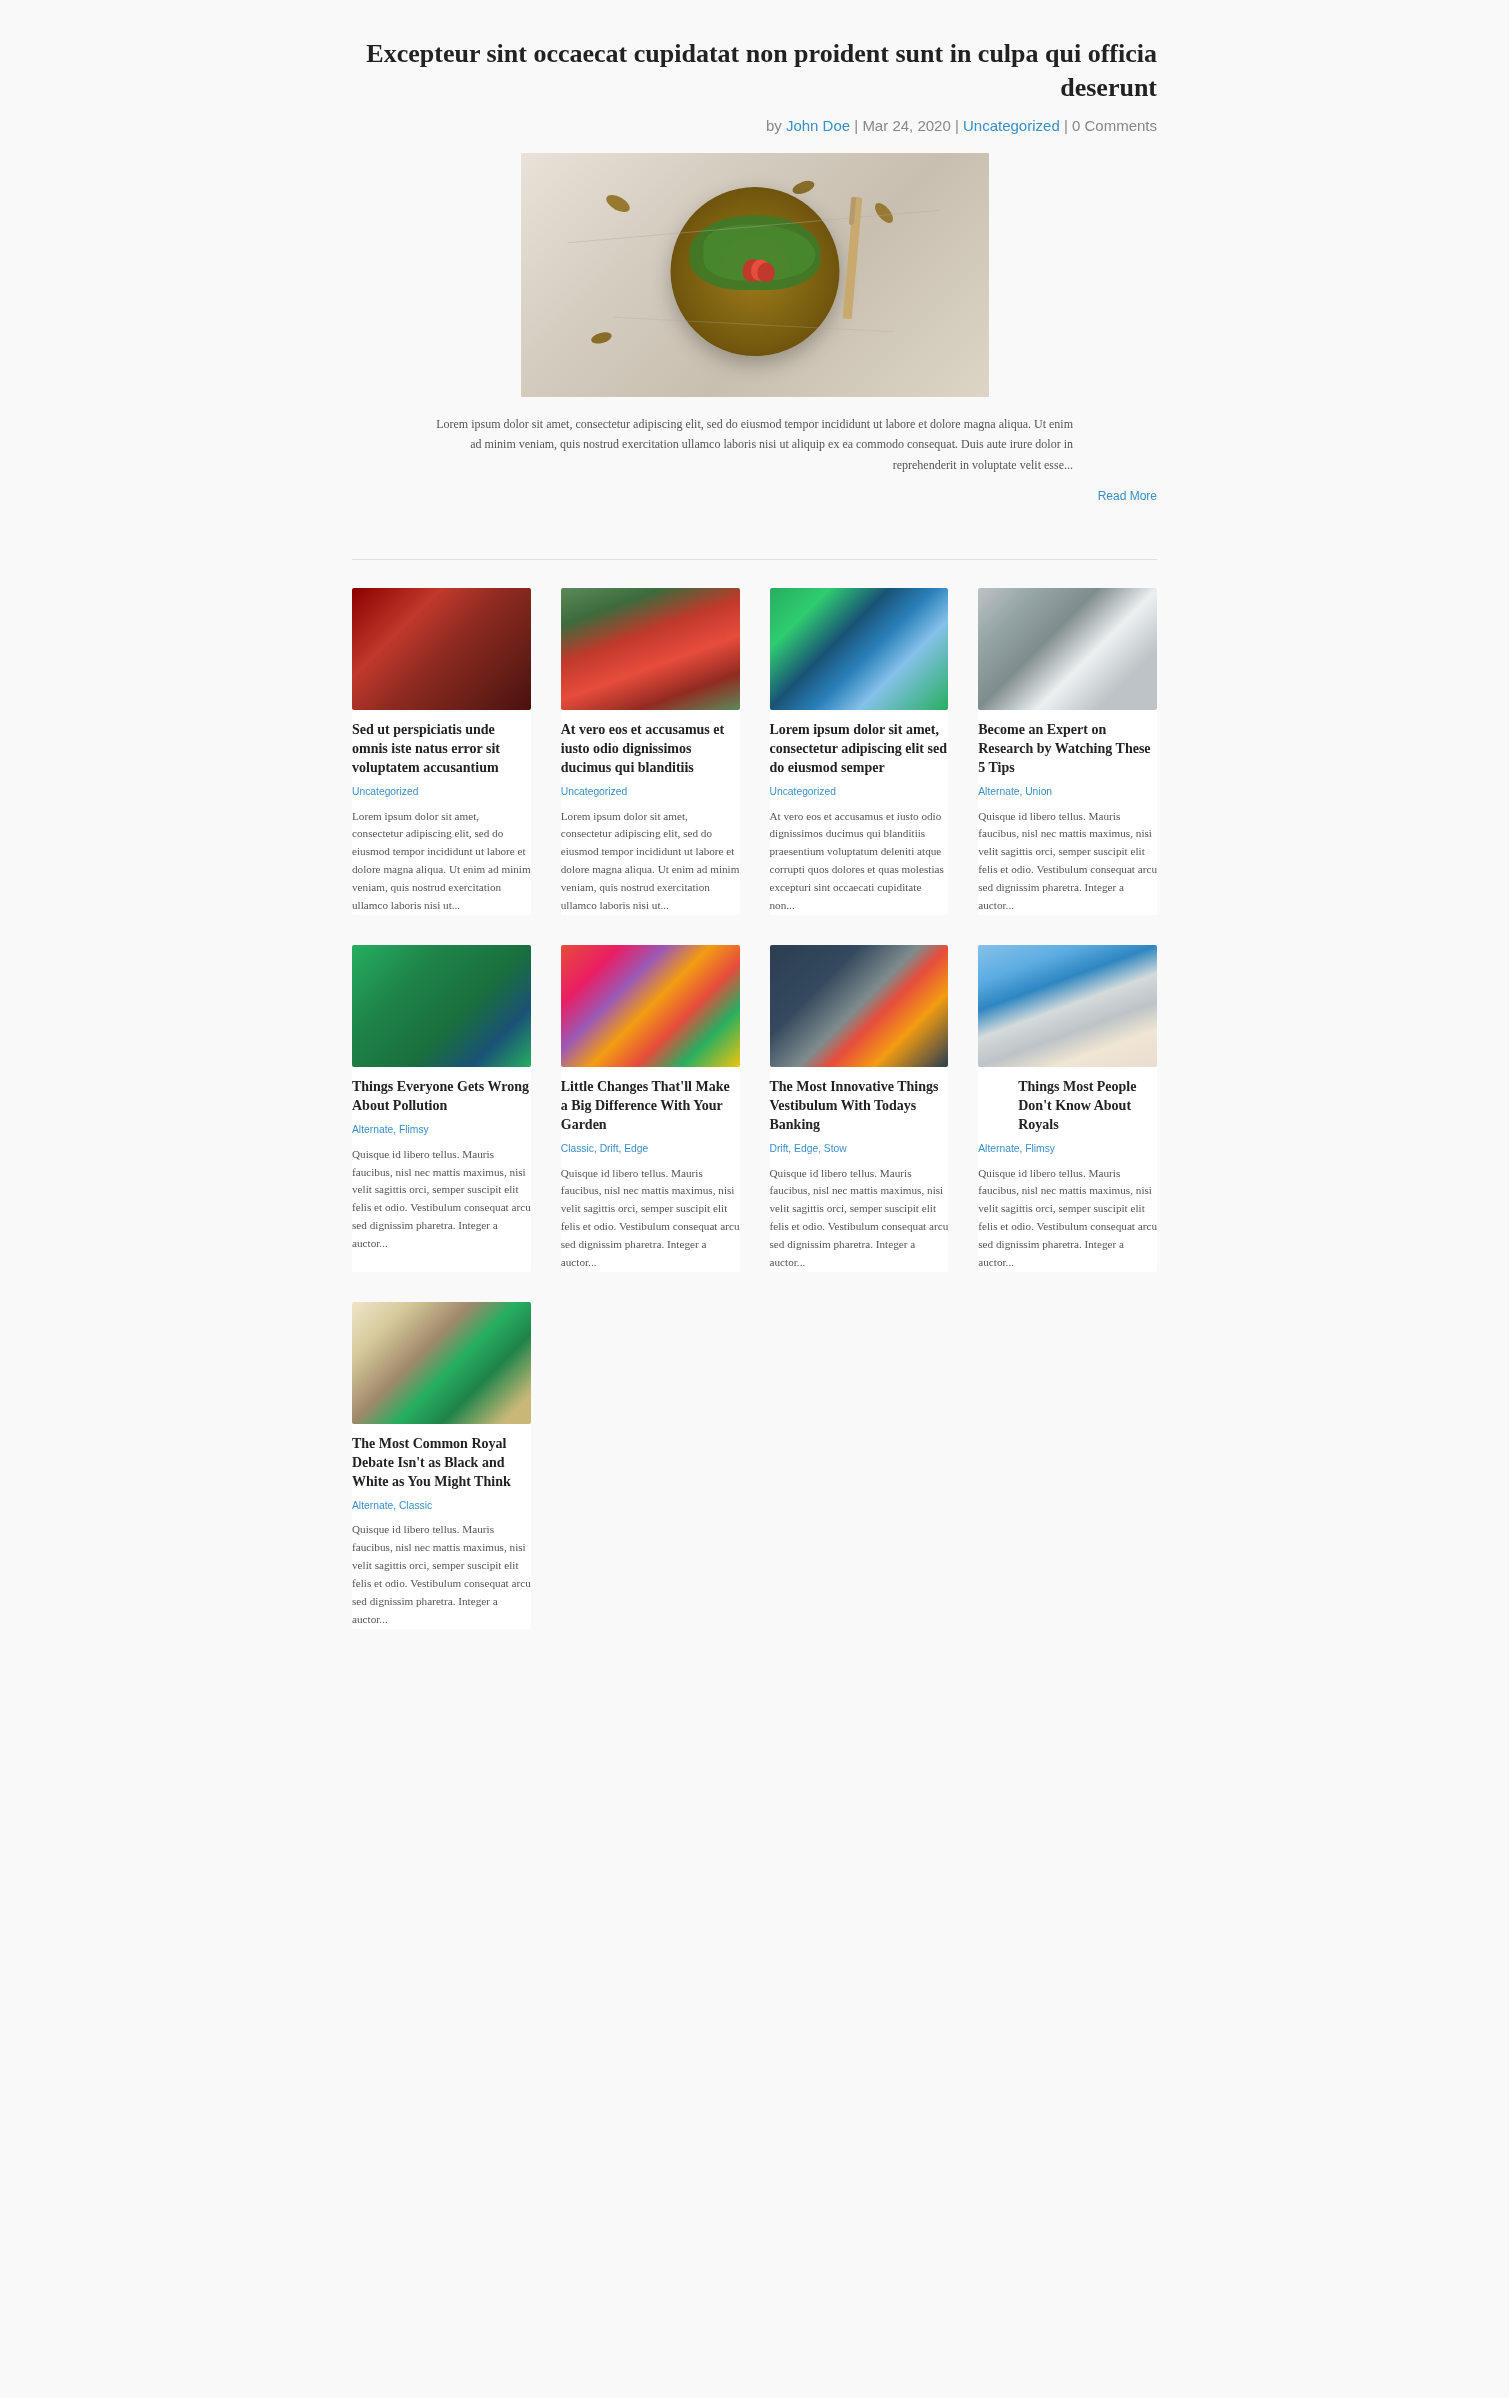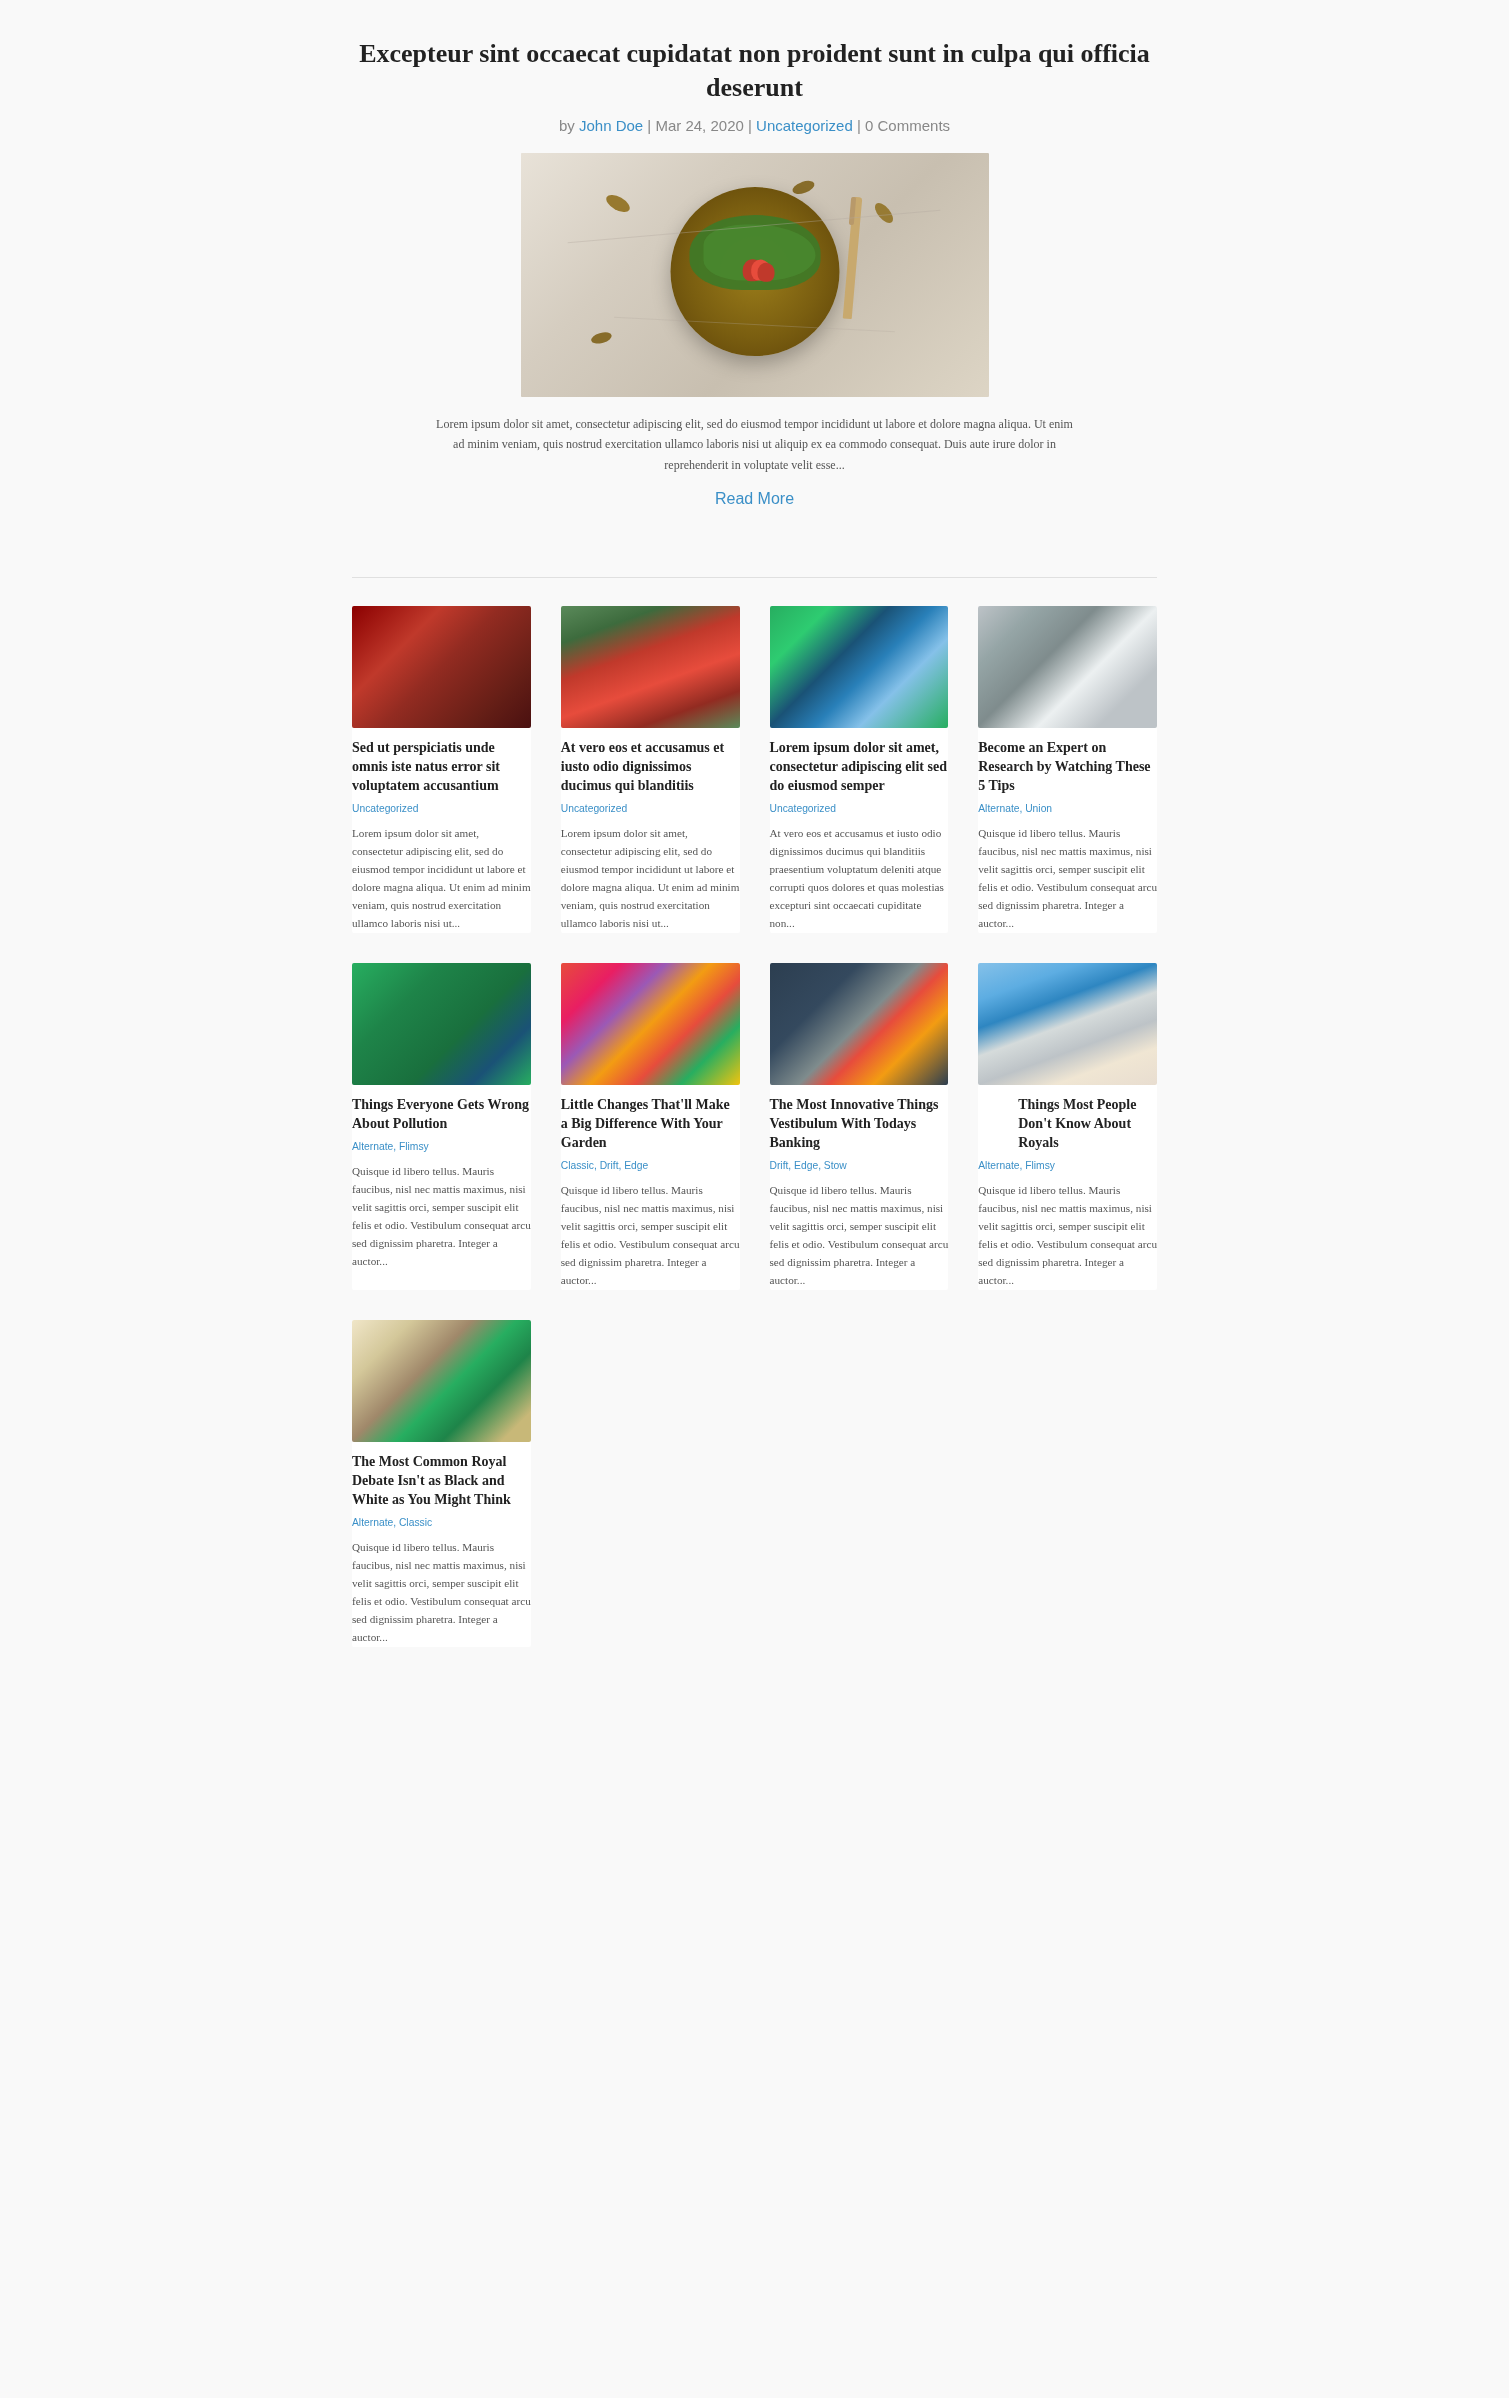--- a/index.html
+++ b/index.html
@@ -18,8 +18,8 @@
 
     
     .featured-post {
-      text-align: center;
-      margin-bottom: 65px;
+      text-align: right;
+      margin-bottom: 52px;
     }
     .featured-title {
       font-size: 26px;

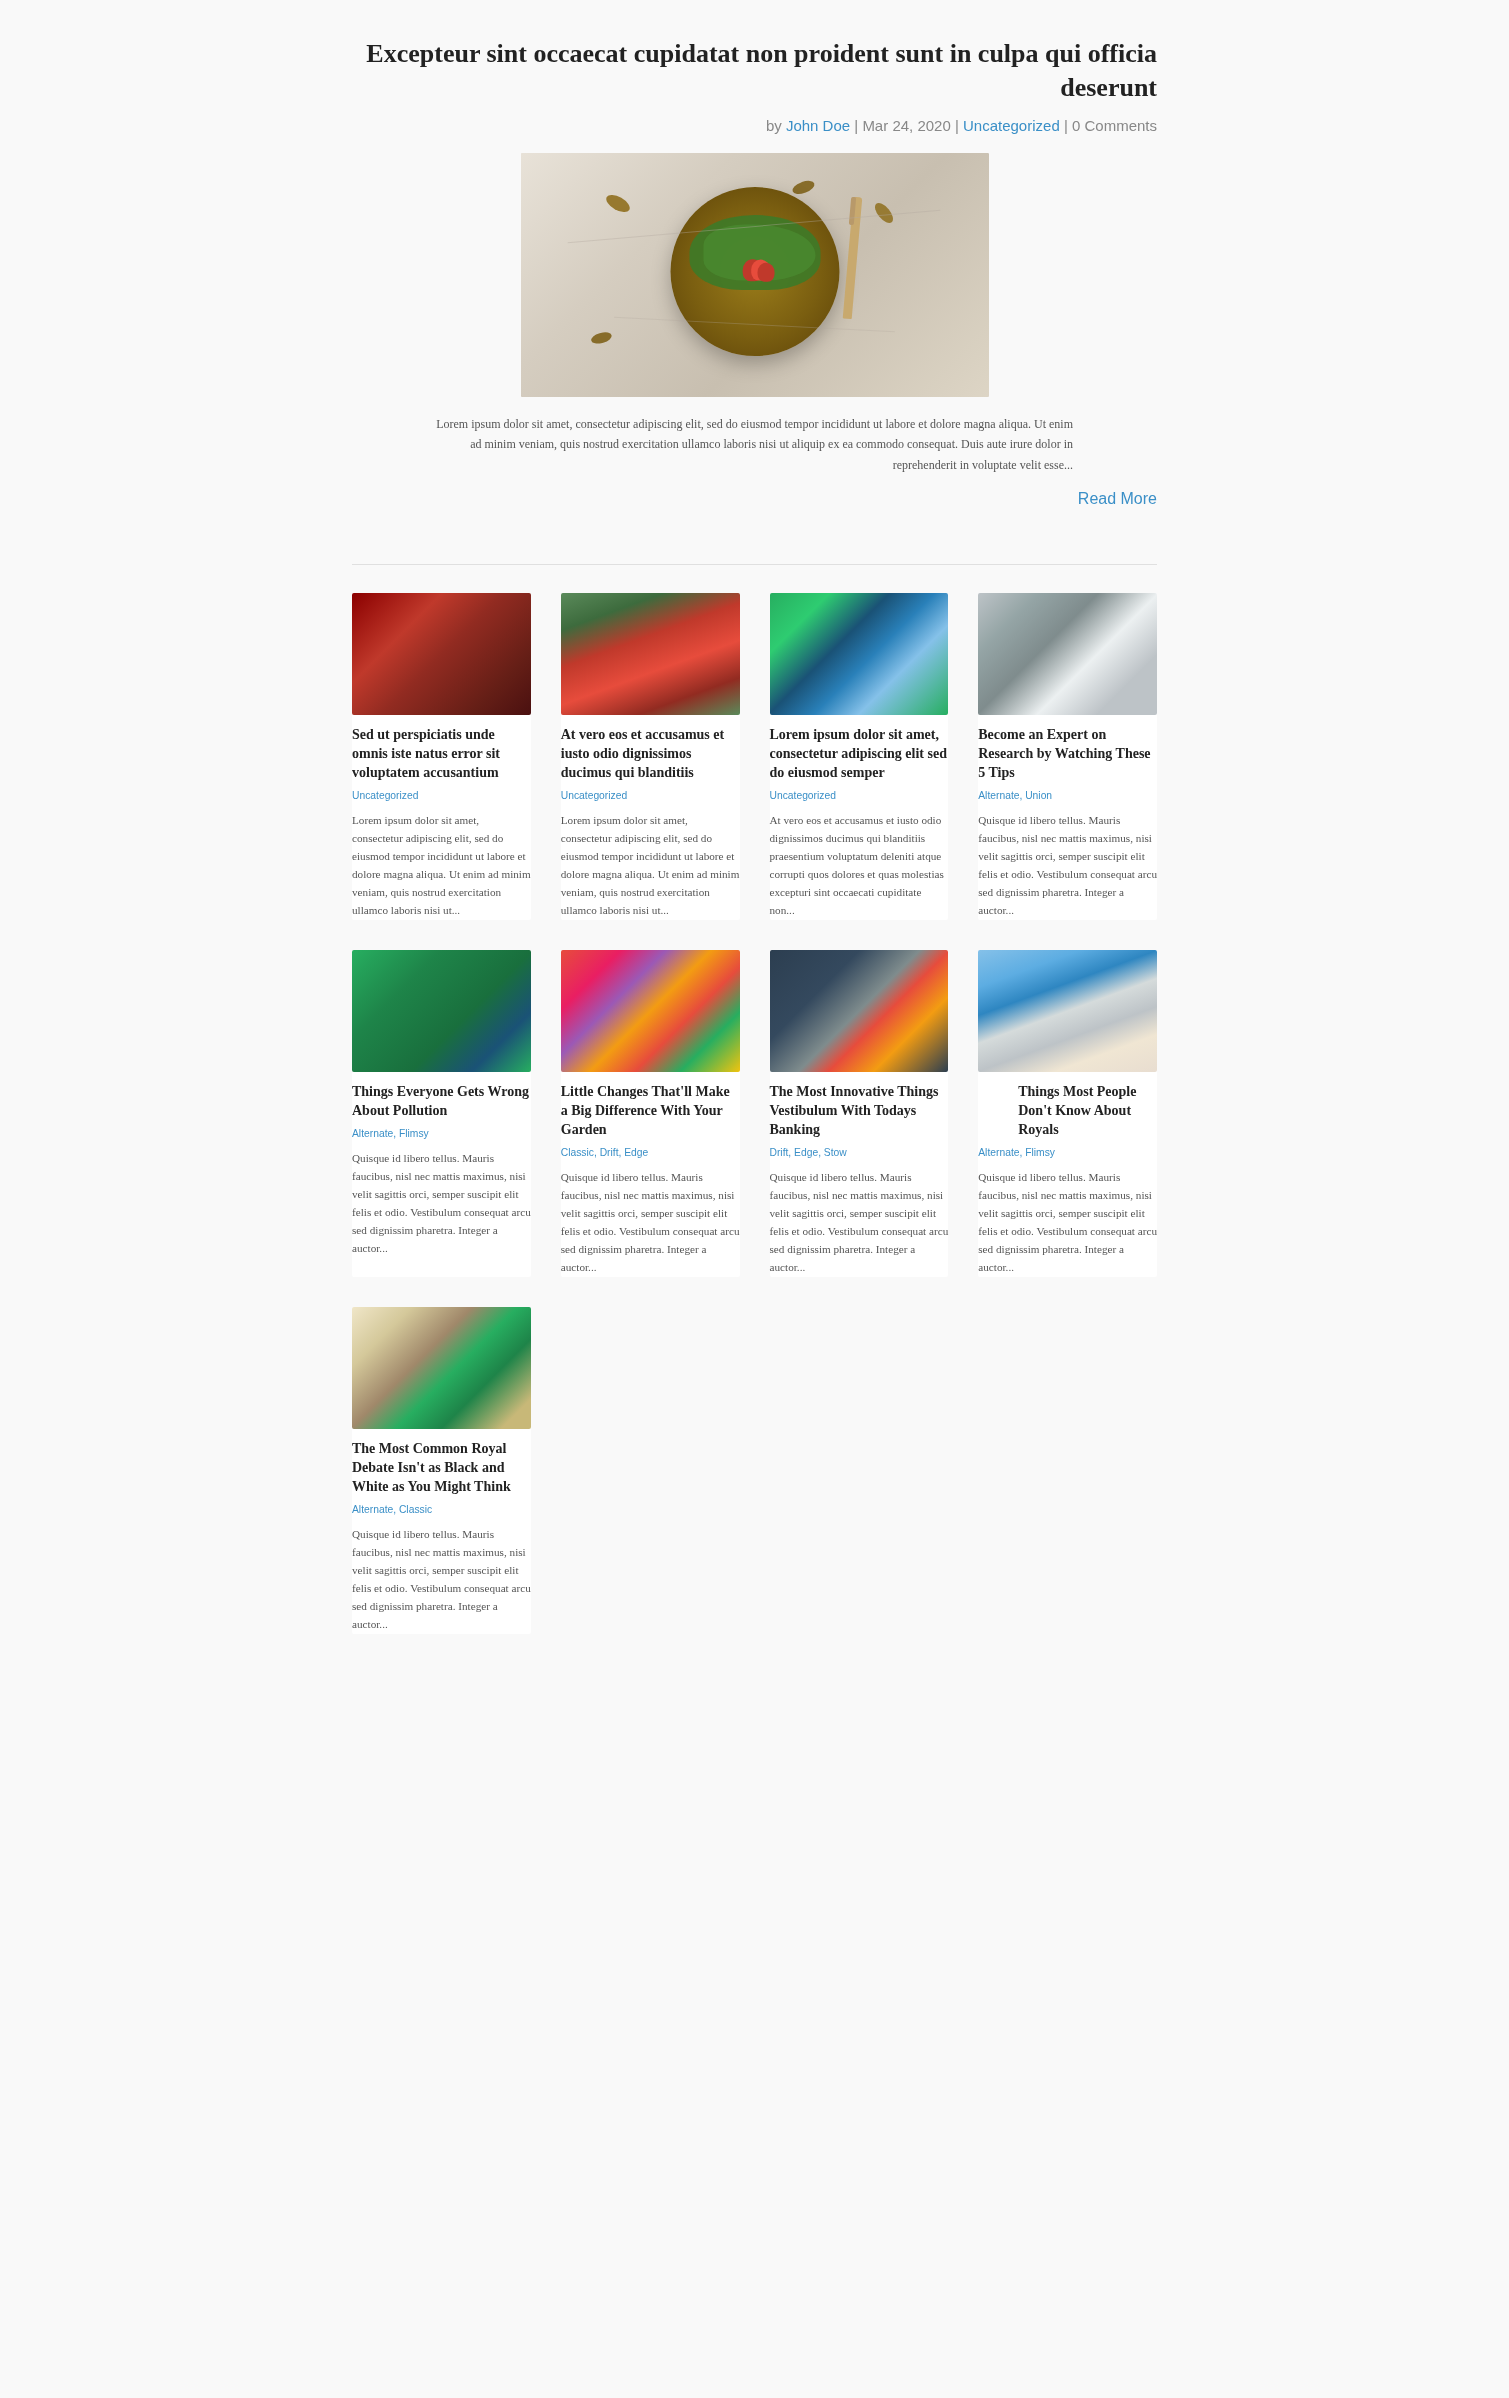--- a/index.html
+++ b/index.html
@@ -65,7 +65,7 @@
     }
     .read-more {
       color: #3a8fc7;
-      font-size: 16px;
+      font-size: 12px;
       text-decoration: none;
       font-family: Arial, sans-serif;
     }

